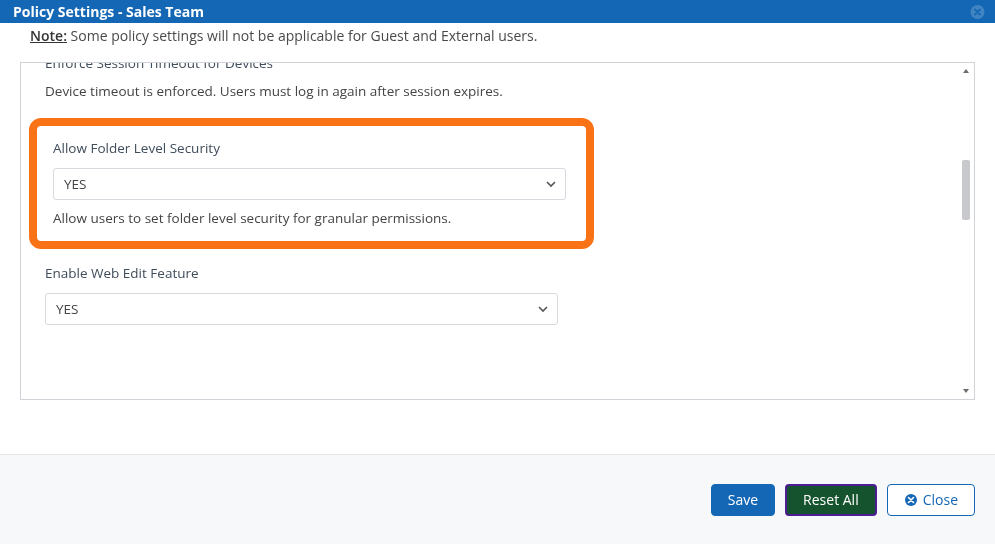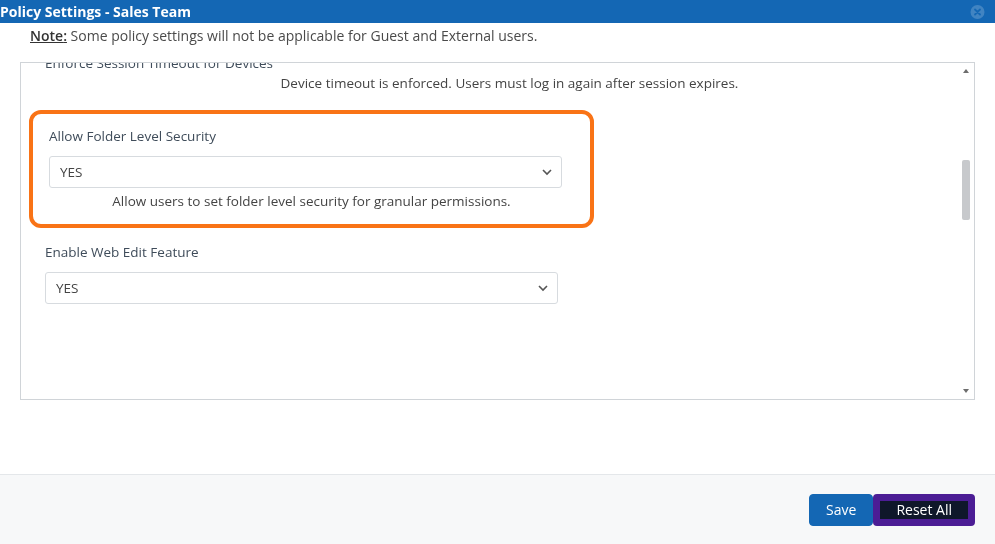--- a/index.html
+++ b/index.html
@@ -19,6 +19,7 @@
     font-size: 14px;
     height: 23px;
     line-height: 23px;
+    padding-left: 13px;
     position: relative;
   }
   .titlebar .close-x {

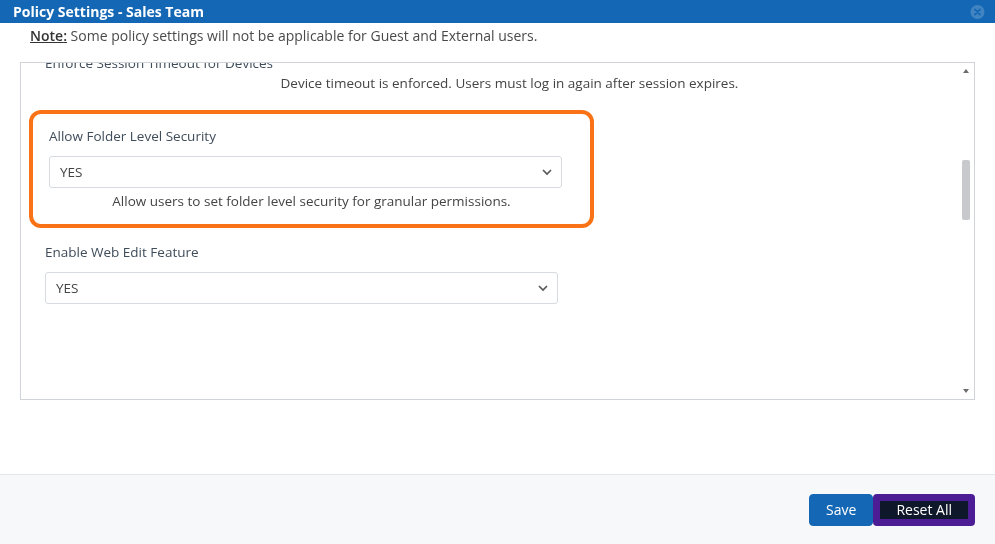--- a/index.html
+++ b/index.html
@@ -100,12 +100,11 @@
   }
   .select-caret svg { display:block; }
   .policy-helper {
-    margin-top: 1px;
+    margin-top: 9px;
     color: #444;
     font-size: 13.5px;
     line-height: 18px;
     margin-bottom: 18px;
-    text-align: center;
   }
   
   .highlight-ring {

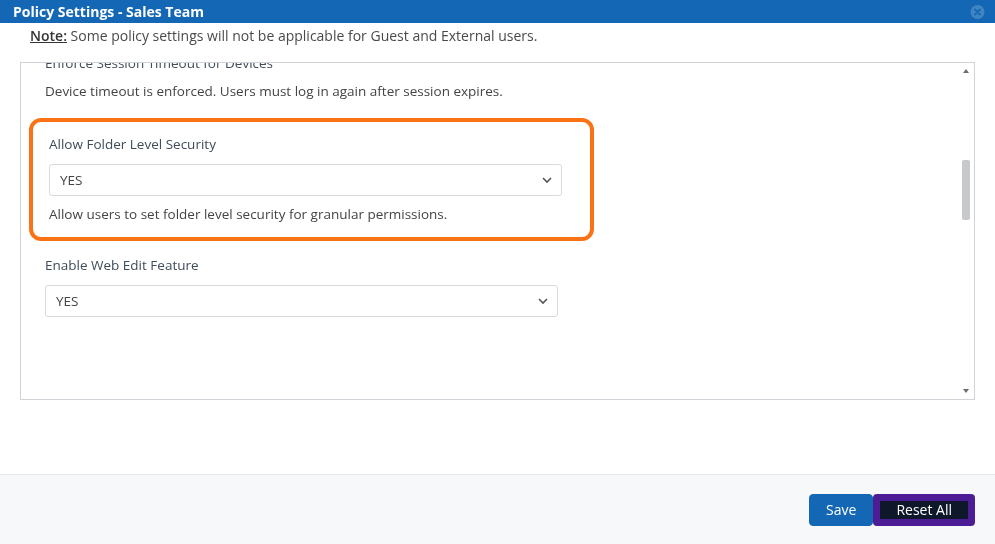--- a/index.html
+++ b/index.html
@@ -108,7 +108,7 @@
   }
   
   .highlight-ring {
-    border: 4px solid #f97316;
+    border: 8px solid #f97316;
     border-radius: 12px;
     box-sizing: border-box;
   }

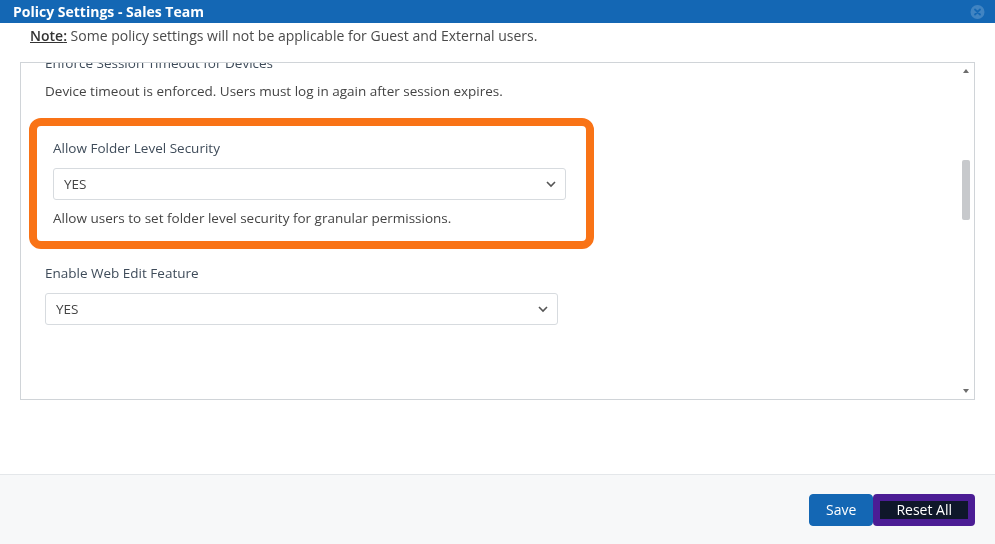--- a/index.html
+++ b/index.html
@@ -147,13 +147,14 @@
   .footer {
     position: absolute;
     left: 0; right: 0; bottom: 0;
-    height: 70px;
+    height: 90px;
     border-top: 1px solid #e4e7ea;
     background: #f7f8f9;
     display: flex;
     align-items: center;
     justify-content: flex-end;
     padding-right: 20px;
+    gap: 10px;
     box-sizing: border-box;
   }
   .btn {

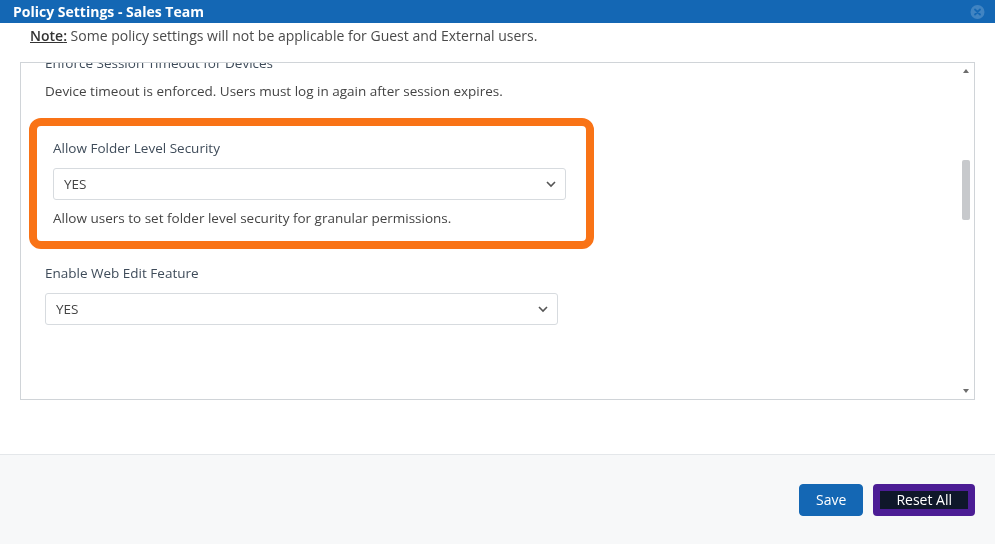--- a/index.html
+++ b/index.html
@@ -176,9 +176,9 @@
     border: 1px solid #1467b4;
   }
   .btn-danger {
-    background: #0f172a;
+    background: #14532d;
     color: #fff;
-    border: 7px solid #4c1d95;
+    border: 2px solid #4c1d95;
   }
   .btn-outline {
     background: #ffffff;

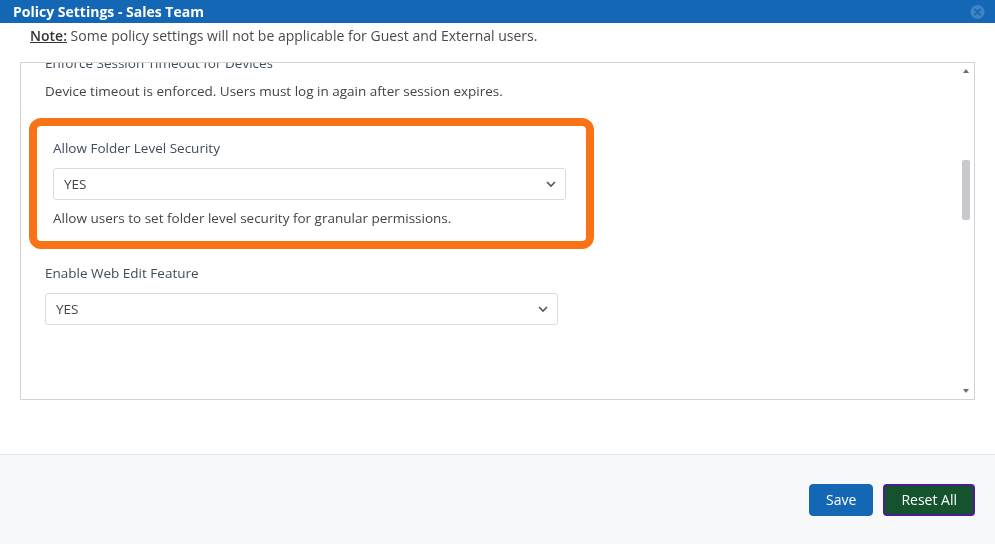--- a/index.html
+++ b/index.html
@@ -263,6 +263,15 @@
   <button class="btn btn-danger">
     <span>Reset All</span>
   </button>
+  <button class="btn btn-outline">
+    <span>
+      <svg width="14" height="14" viewBox="0 0 14 14">
+        <circle cx="7" cy="7" r="6" fill="#1467b4"></circle>
+        <path d="M4.5 4.5 L9.5 9.5 M9.5 4.5 L4.5 9.5" stroke="#ffffff" stroke-width="1.6" stroke-linecap="round"></path>
+      </svg>
+    </span>
+    <span>Close</span>
+  </button>
 </div>
 
 </body></html>

